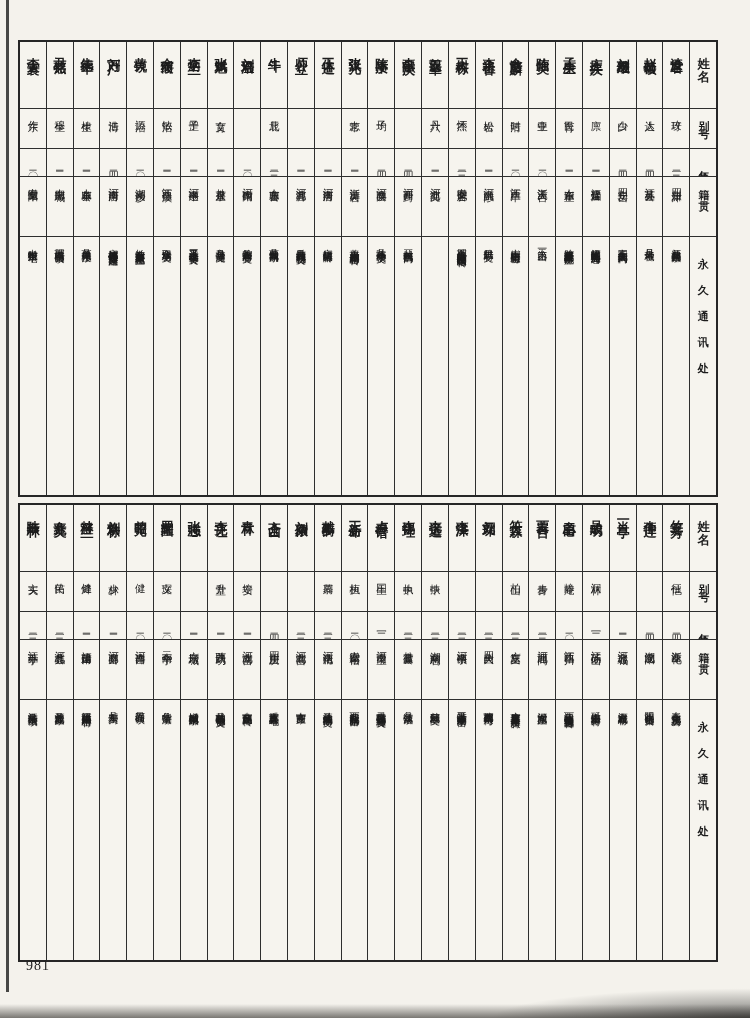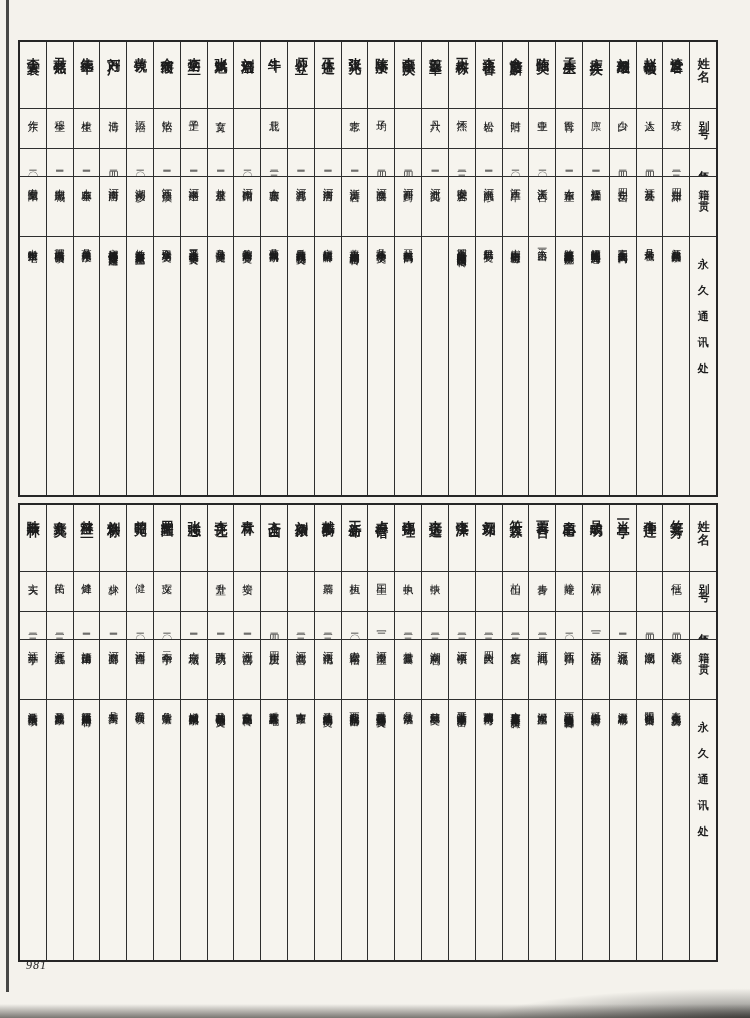--- a/index.html
+++ b/index.html
@@ -55,7 +55,7 @@
   .header-col .r-addr .vtext{letter-spacing:26px;font-size:11px;padding-top:12px;}
   .page-number{
     position:absolute;left:26px;top:958px;
-    font-size:12px;letter-spacing:1px;color:#222;font-style:italic;
+    font-size:14px;letter-spacing:1px;color:#222;
   }
 </style>
 </head>

